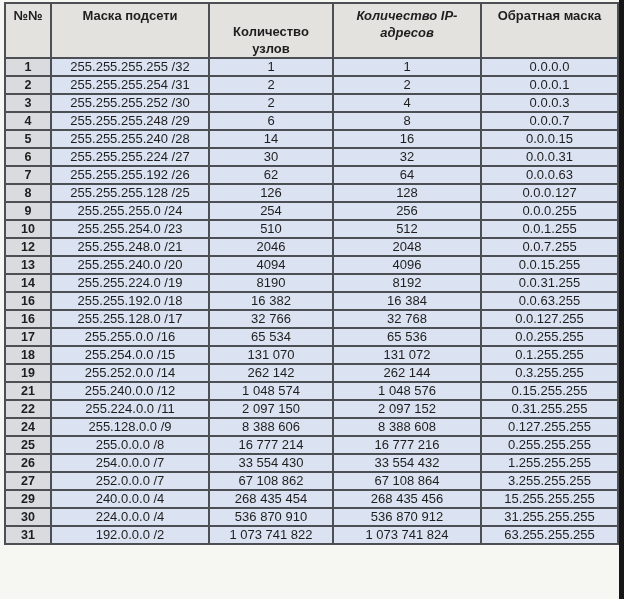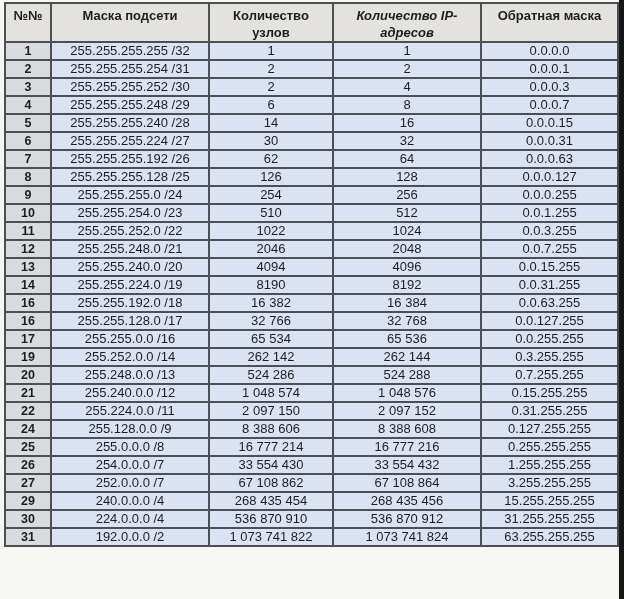--- a/index.html
+++ b/index.html
@@ -52,7 +52,7 @@
     padding-top: 3px;
   }
   th .hdr-span { display: inline-block; }
-  th:nth-child(3) .hdr-span { max-width: 7em; }
+  th:nth-child(3) .hdr-span { max-width: 7em; margin-top: 16px; }
   th:nth-child(4) .hdr-span { max-width: 9em; font-style: italic; }
   td {
     height: 16.3px;

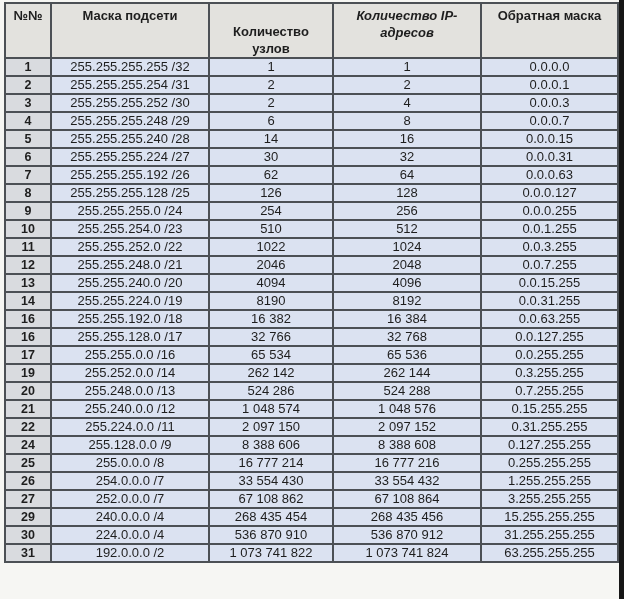--- a/index.html
+++ b/index.html
@@ -176,13 +176,6 @@
           <td class="val-cell">0.0.1.255</td>
         </tr>
         <tr>
-          <td class="num-cell">11</td>
-          <td class="val-cell">255.255.252.0 /22</td>
-          <td class="val-cell">1022</td>
-          <td class="val-cell">1024</td>
-          <td class="val-cell">0.0.3.255</td>
-        </tr>
-        <tr>
           <td class="num-cell">12</td>
           <td class="val-cell">255.255.248.0 /21</td>
           <td class="val-cell">2046</td>

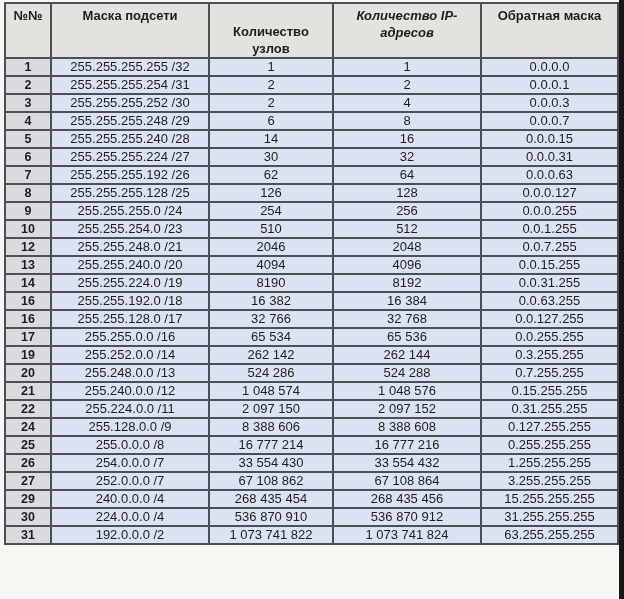--- a/index.html
+++ b/index.html
@@ -218,6 +218,13 @@
           <td class="val-cell">0.0.255.255</td>
         </tr>
         <tr>
+          <td class="num-cell">18</td>
+          <td class="val-cell">255.254.0.0 /15</td>
+          <td class="val-cell">131 070</td>
+          <td class="val-cell">131 072</td>
+          <td class="val-cell">0.1.255.255</td>
+        </tr>
+        <tr>
           <td class="num-cell">19</td>
           <td class="val-cell">255.252.0.0 /14</td>
           <td class="val-cell">262 142</td>

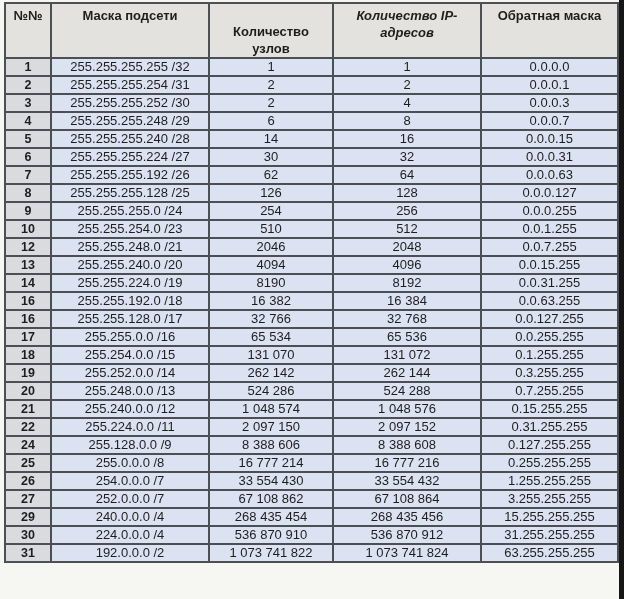--- a/index.html
+++ b/index.html
@@ -232,13 +232,6 @@
           <td class="val-cell">0.3.255.255</td>
         </tr>
         <tr>
-          <td class="num-cell">20</td>
-          <td class="val-cell">255.248.0.0 /13</td>
-          <td class="val-cell">524 286</td>
-          <td class="val-cell">524 288</td>
-          <td class="val-cell">0.7.255.255</td>
-        </tr>
-        <tr>
           <td class="num-cell">21</td>
           <td class="val-cell">255.240.0.0 /12</td>
           <td class="val-cell">1 048 574</td>

